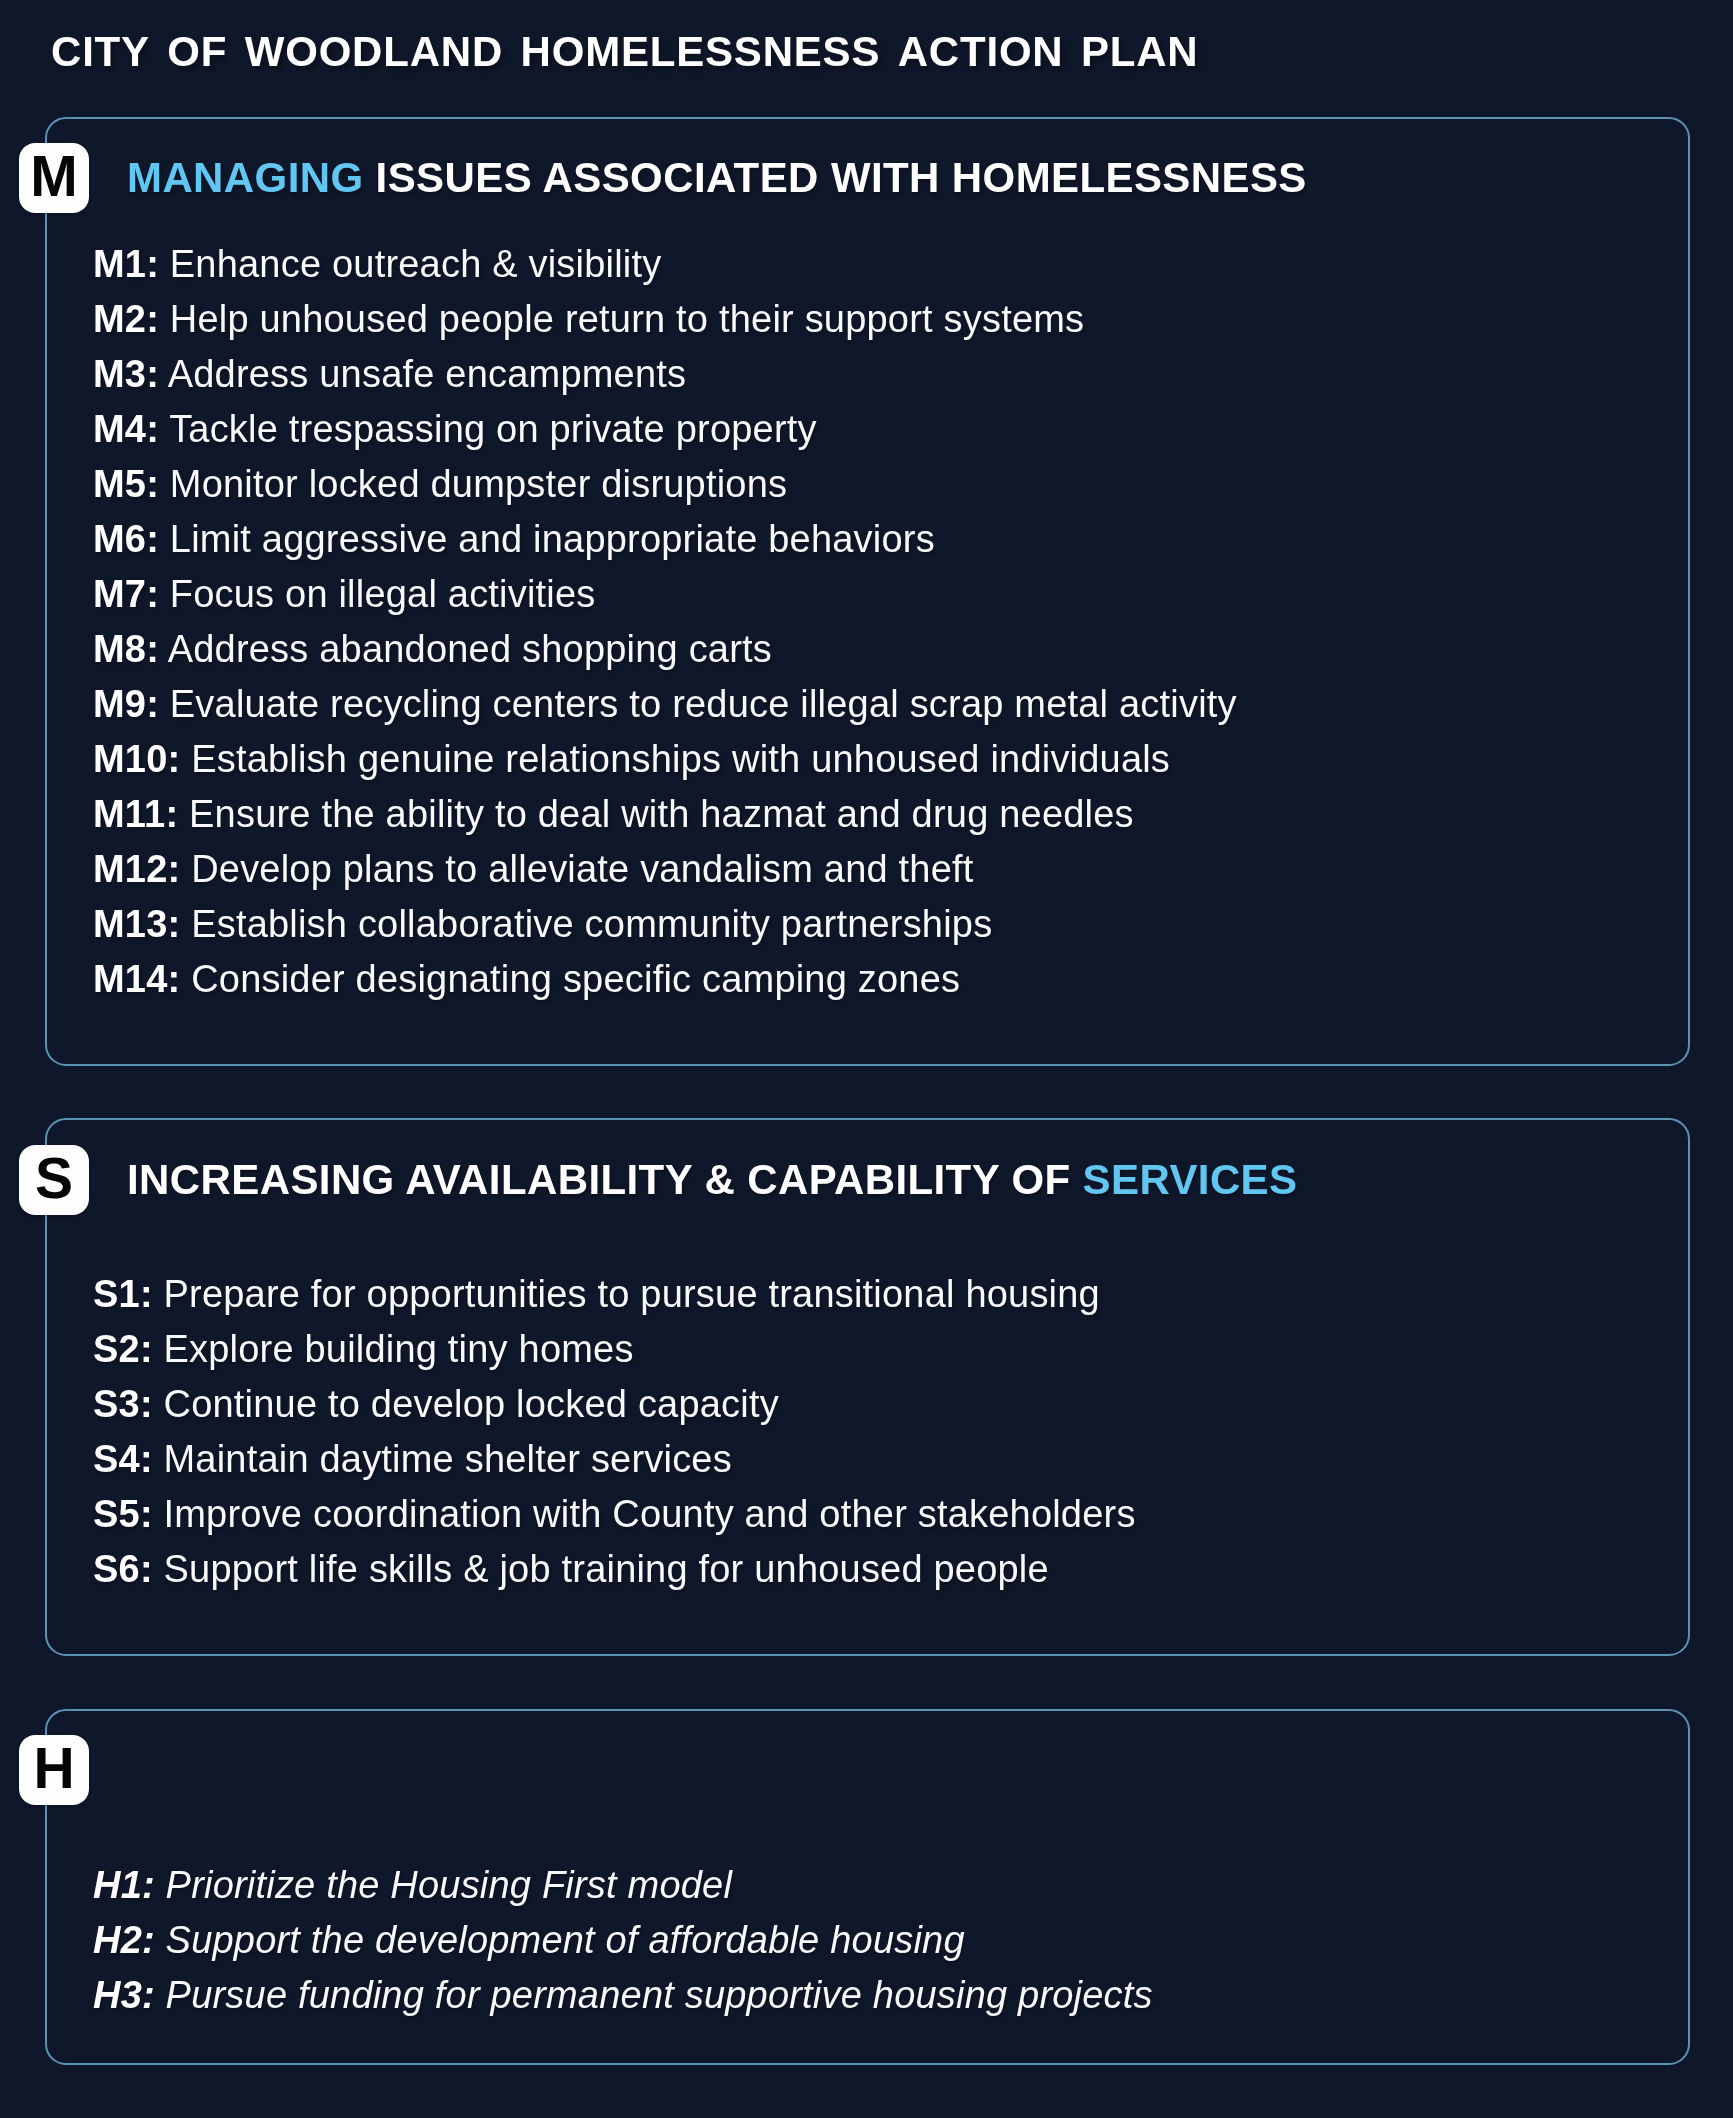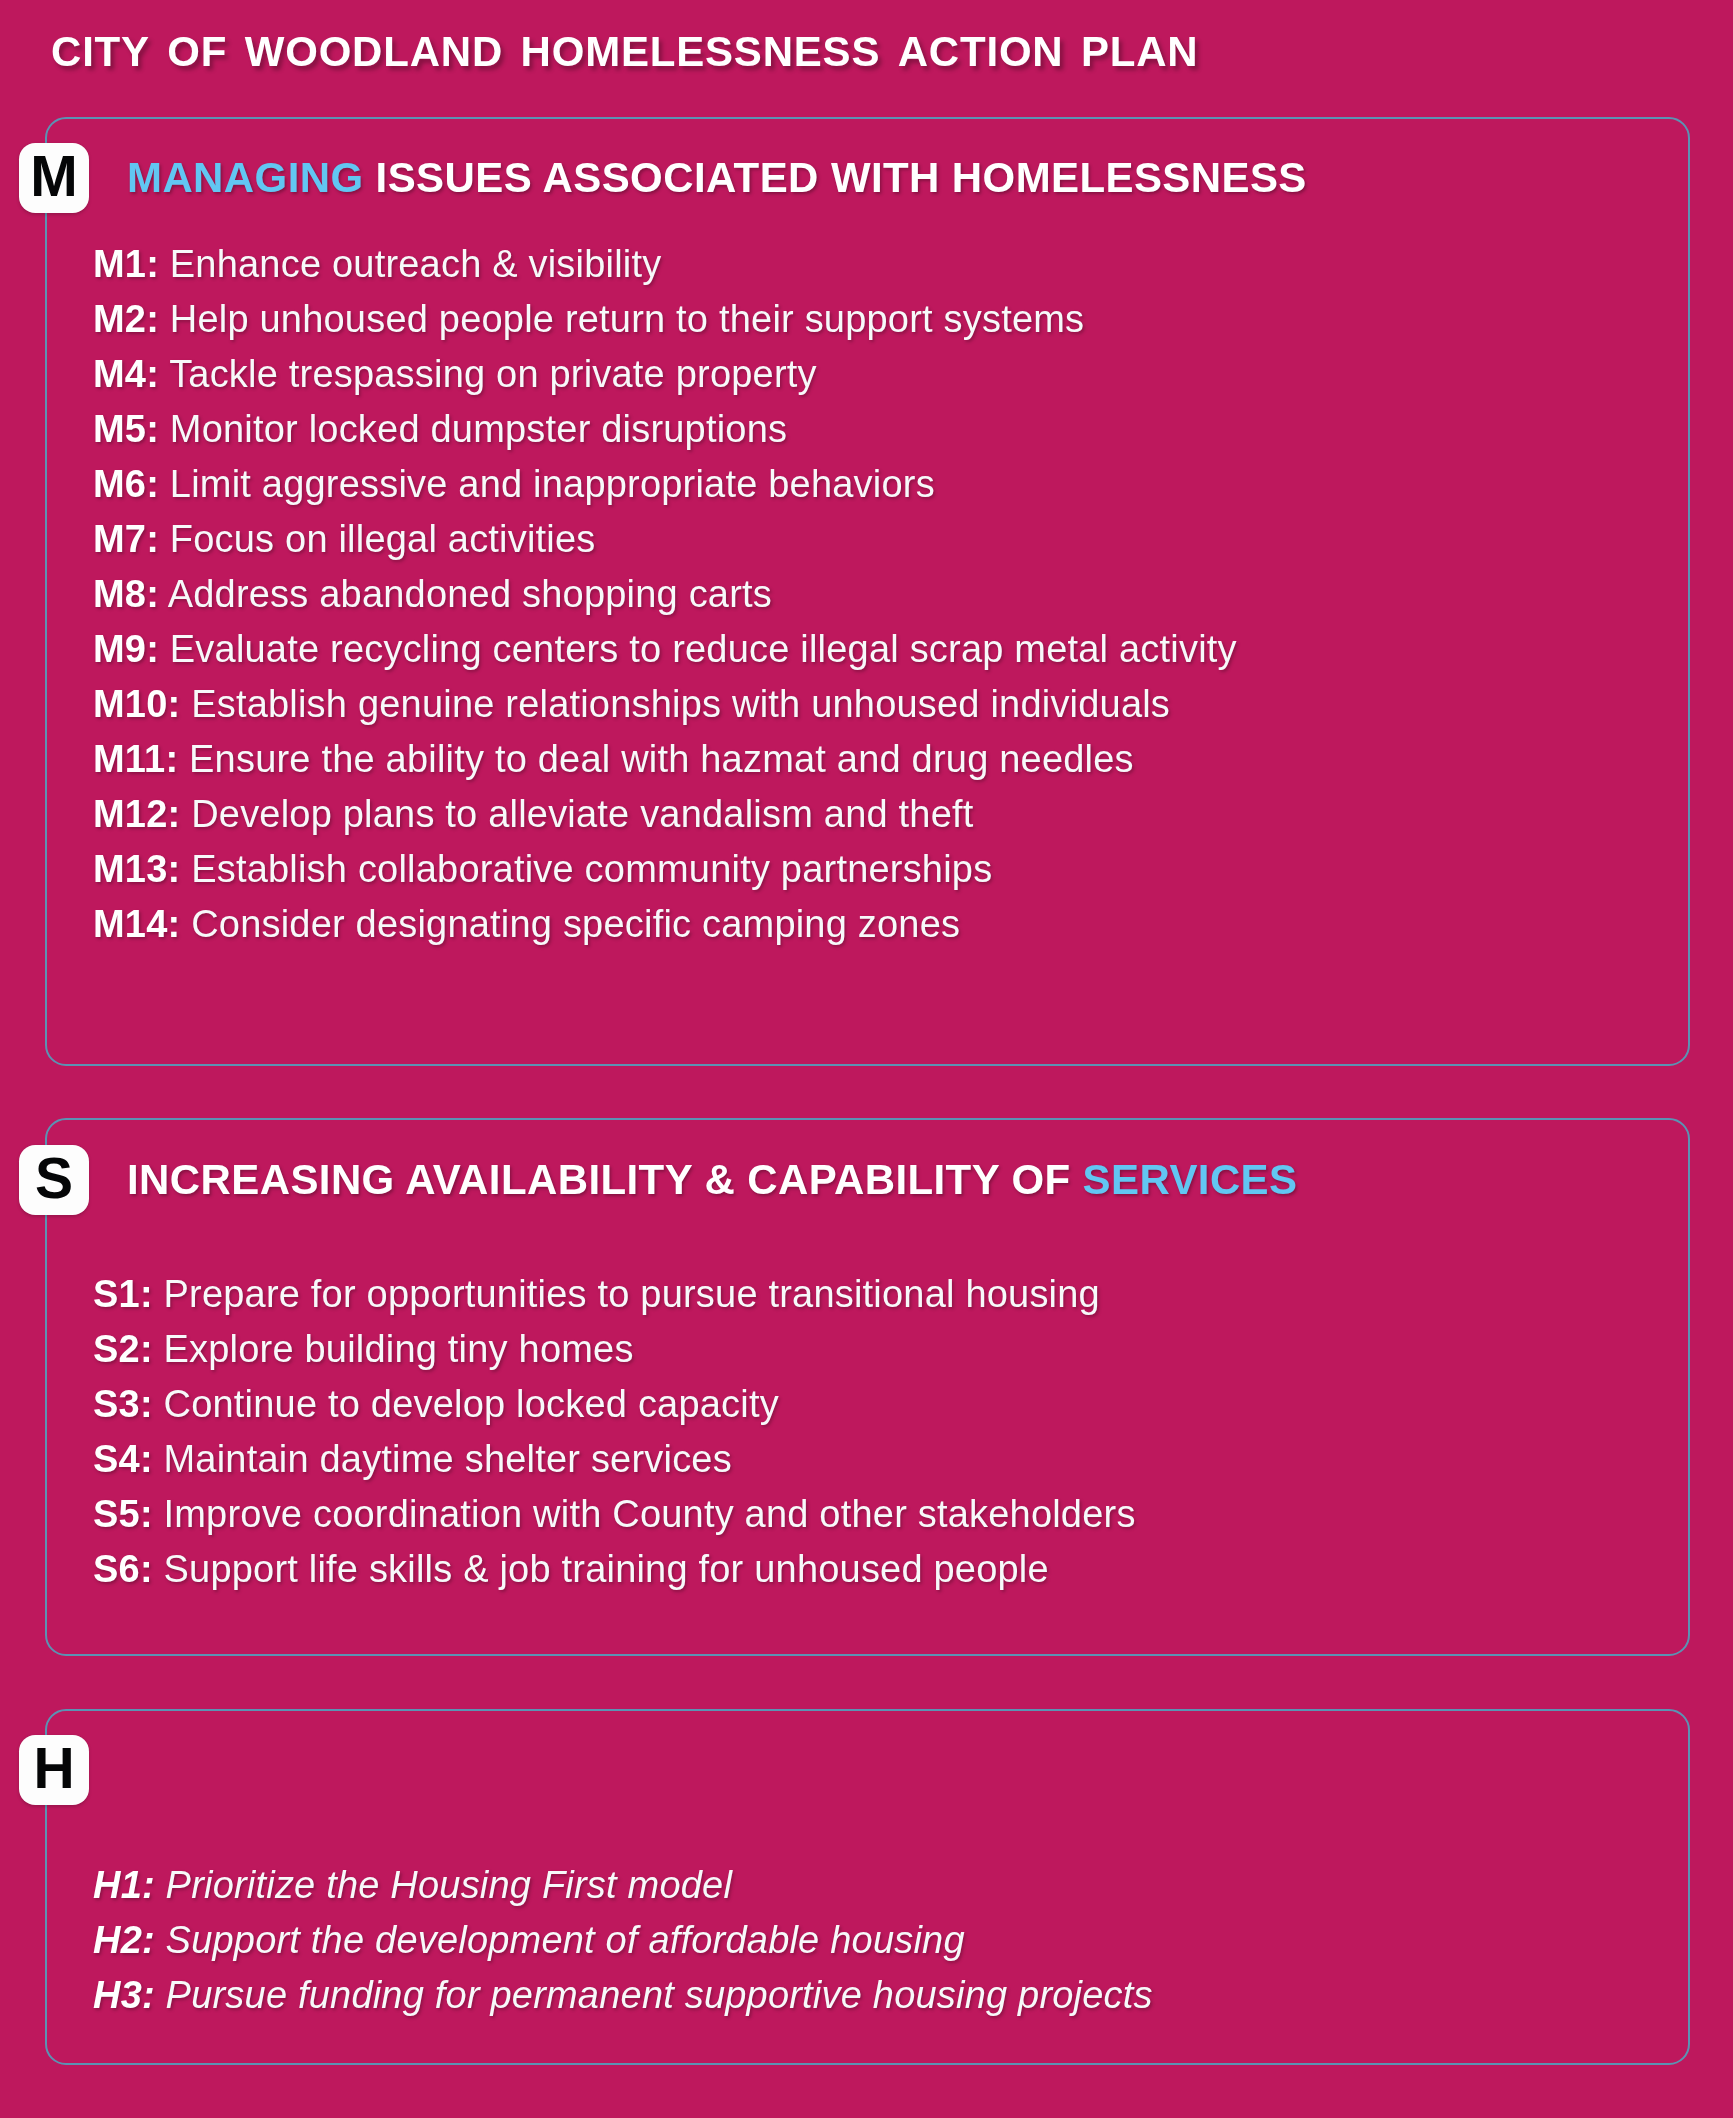--- a/index.html
+++ b/index.html
@@ -19,7 +19,7 @@
     width: 1734px;
     height: 2119px;
     box-sizing: border-box;
-    background: #be185d;
+    background: #0f172a;
     padding-left: 36px;
   }
 

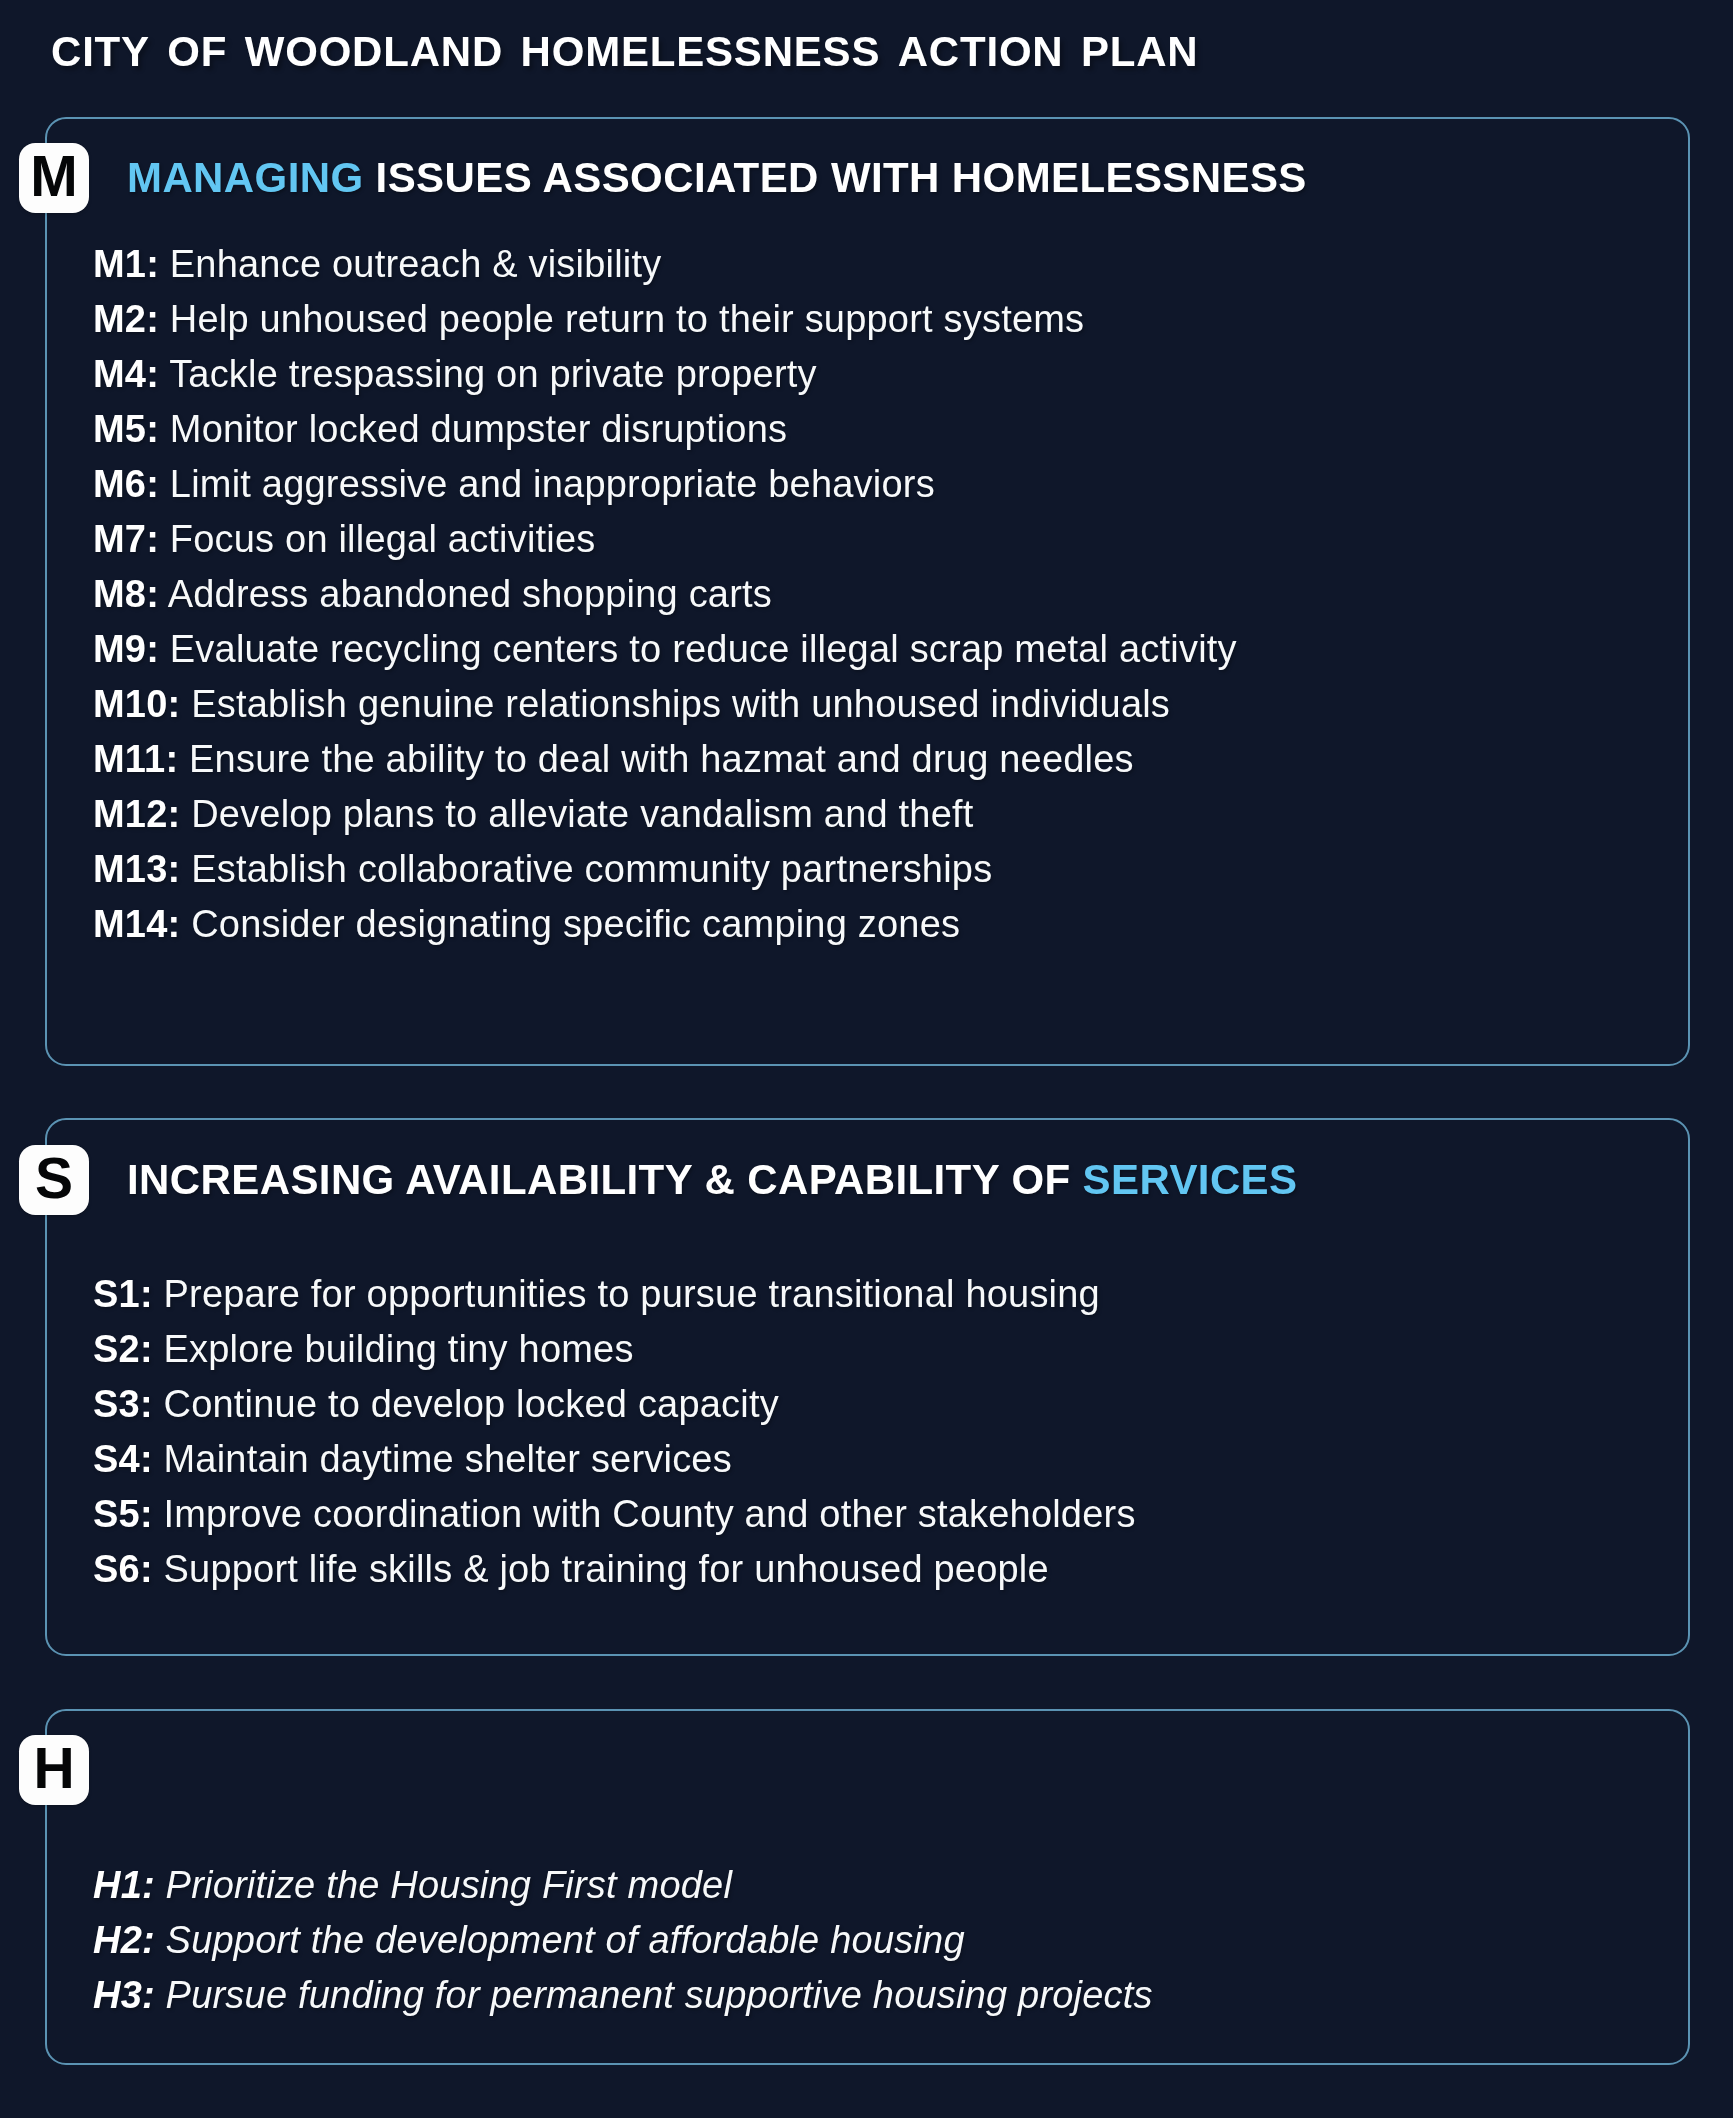--- a/index.html
+++ b/index.html
@@ -144,6 +144,7 @@
   <div class="sec-list list-m">
     <div class="li"><span class="k">M1:</span> <span class="t">Enhance outreach &amp; visibility</span></div>
     <div class="li"><span class="k">M2:</span> <span class="t">Help unhoused people return to their support systems</span></div>
+    <div class="li"><span class="k">M3:</span> <span class="t">Address unsafe encampments</span></div>
     <div class="li"><span class="k">M4:</span> <span class="t">Tackle trespassing on private property</span></div>
     <div class="li"><span class="k">M5:</span> <span class="t">Monitor locked dumpster disruptions</span></div>
     <div class="li"><span class="k">M6:</span> <span class="t">Limit aggressive and inappropriate behaviors</span></div>

